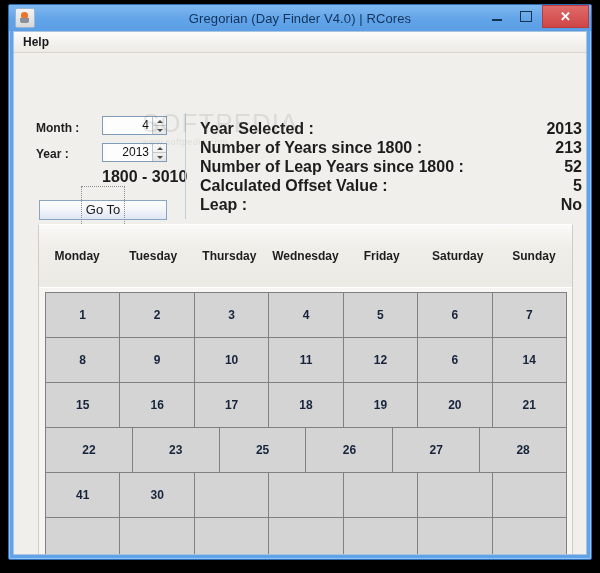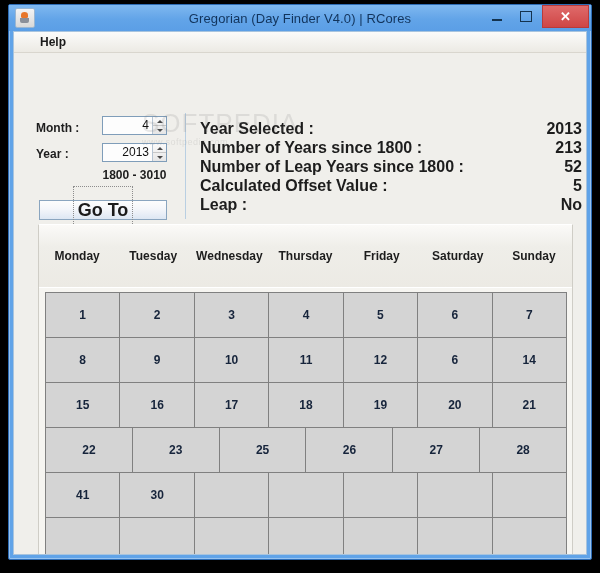--- a/index.html
+++ b/index.html
@@ -122,7 +122,7 @@
   .menu-item {
     font-size: 12px; font-weight: bold;
     color: #1a1a1a;
-    padding: 2px 8px 2px 26px;
+    padding: 2px 8px 2px 9px;
   }
 
   

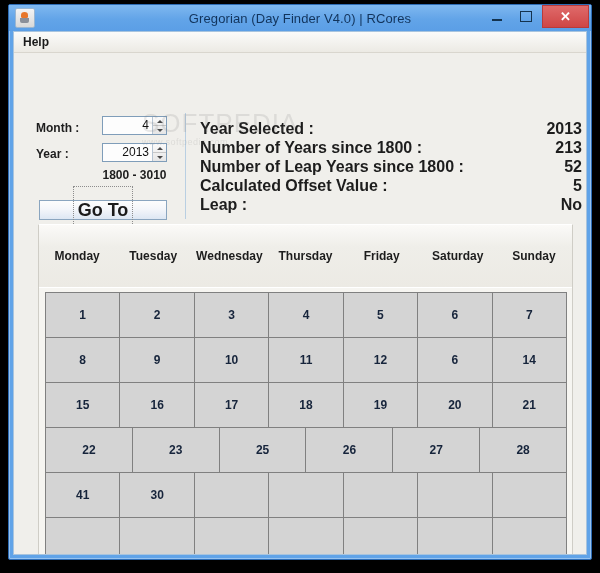--- a/index.html
+++ b/index.html
@@ -186,7 +186,7 @@
     left: 88px; top: 115px;
     width: 65px;
     text-align: center;
-    font-size: 12px; font-weight: bold; color: #1d1d1d;
+    font-size: 16px; font-weight: bold; color: #1d1d1d;
     white-space: nowrap;
   }
 

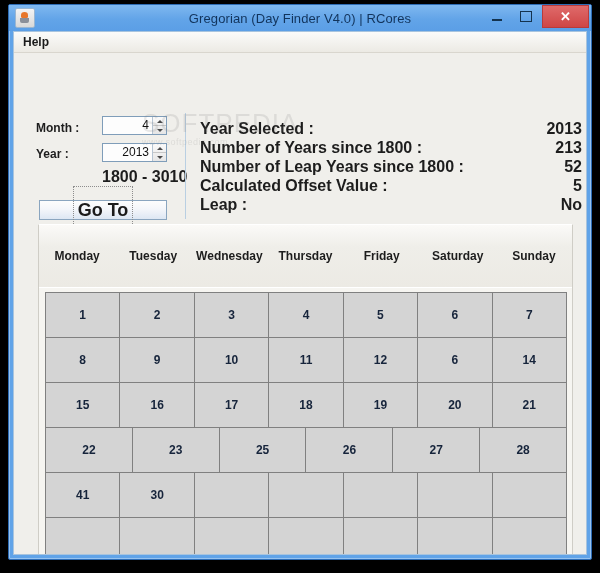--- a/index.html
+++ b/index.html
@@ -200,7 +200,7 @@
     display: flex; align-items: center; justify-content: center;
   }
   #goto-label {
-    font-size: 18px; font-weight: bold; color: #1b1b1b;
+    font-size: 13px; font-weight: normal; color: #1b1b1b;
     border: 1px dotted #8d8d8d;
     padding: 16px 4px;
     line-height: 14px;

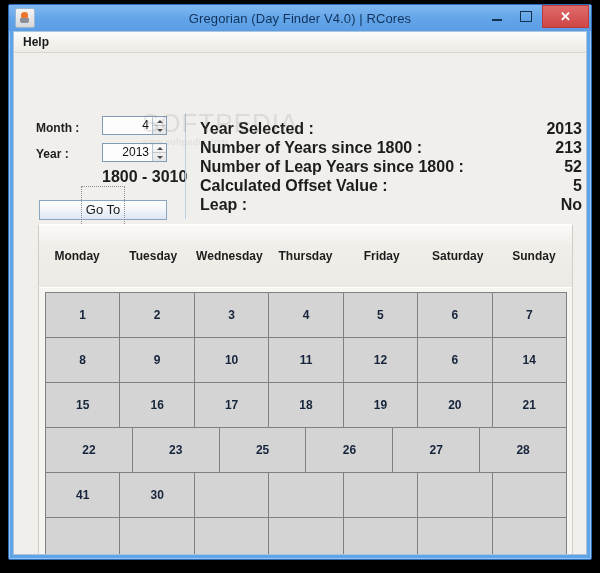--- a/index.html
+++ b/index.html
@@ -395,8 +395,8 @@
       <div id="cal-header">
           <div class="hcell">Monday</div>
           <div class="hcell">Tuesday</div>
+          <div class="hcell">Thursday</div>
           <div class="hcell">Wednesday</div>
-          <div class="hcell">Thursday</div>
           <div class="hcell">Friday</div>
           <div class="hcell">Saturday</div>
           <div class="hcell">Sunday</div>

